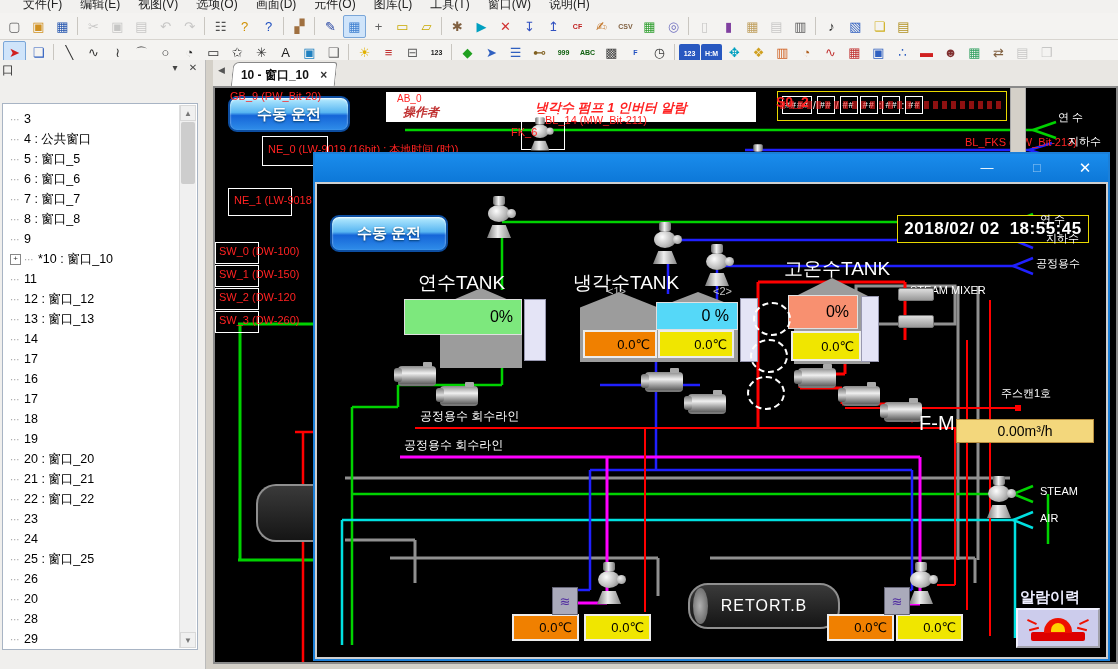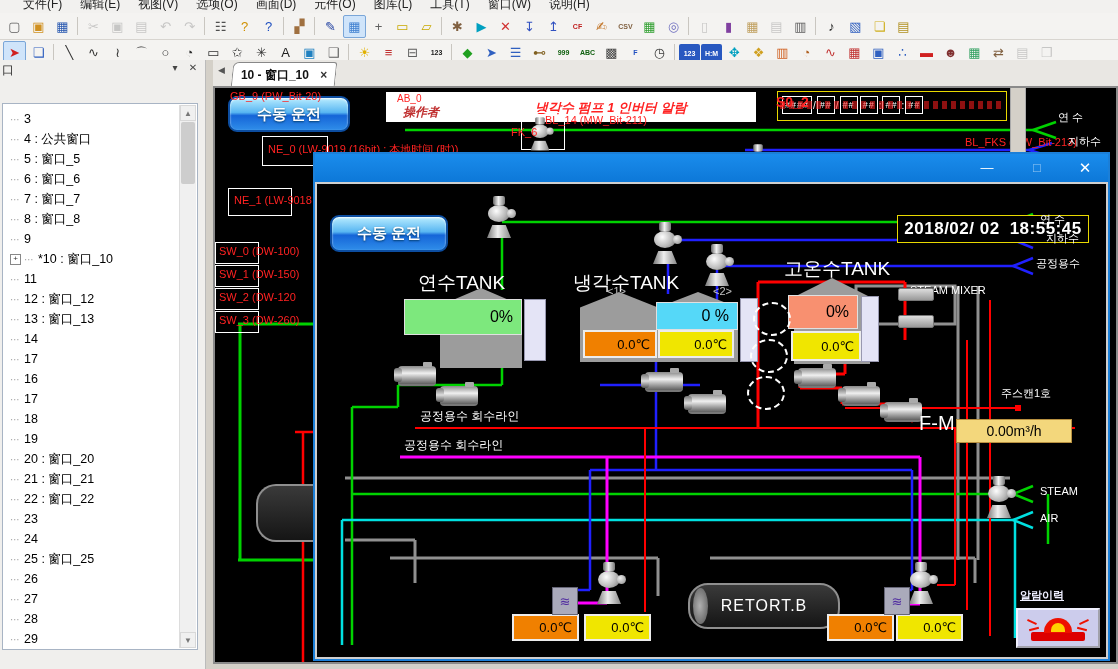--- a/index.html
+++ b/index.html
@@ -642,7 +642,7 @@
 
     <span class="klabel" style="left:688px;top:204px">주스캔1호</span>
     <span class="klabel" style="left:606px;top:230px;font-size:20px">F-M</span>
-    <div class="fmval" style="left:643px;top:237px;width:116px;height:24px">0.00m³/h</div>
+    <div class="fmval" style="left:643px;top:237px;width:138px;height:24px">0.00m³/h</div>
 
     <span class="klabel" style="left:107px;top:226px;font-size:12px">공정용수 회수라인</span>
     <span class="klabel" style="left:91px;top:255px;font-size:12px">공정용수 회수라인</span>

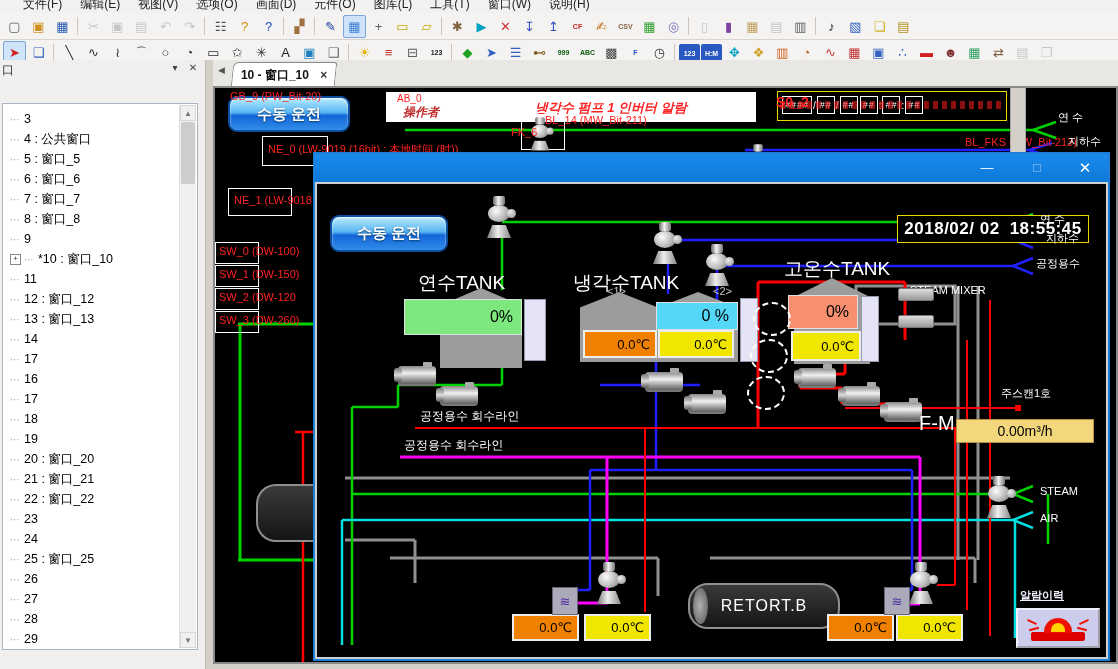--- a/index.html
+++ b/index.html
@@ -351,7 +351,7 @@
         </div>
         <div class="trow">
           <span class="tdots">⋯</span>
-          <span>27</span>
+          <span>20</span>
         </div>
         <div class="trow">
           <span class="tdots">⋯</span>

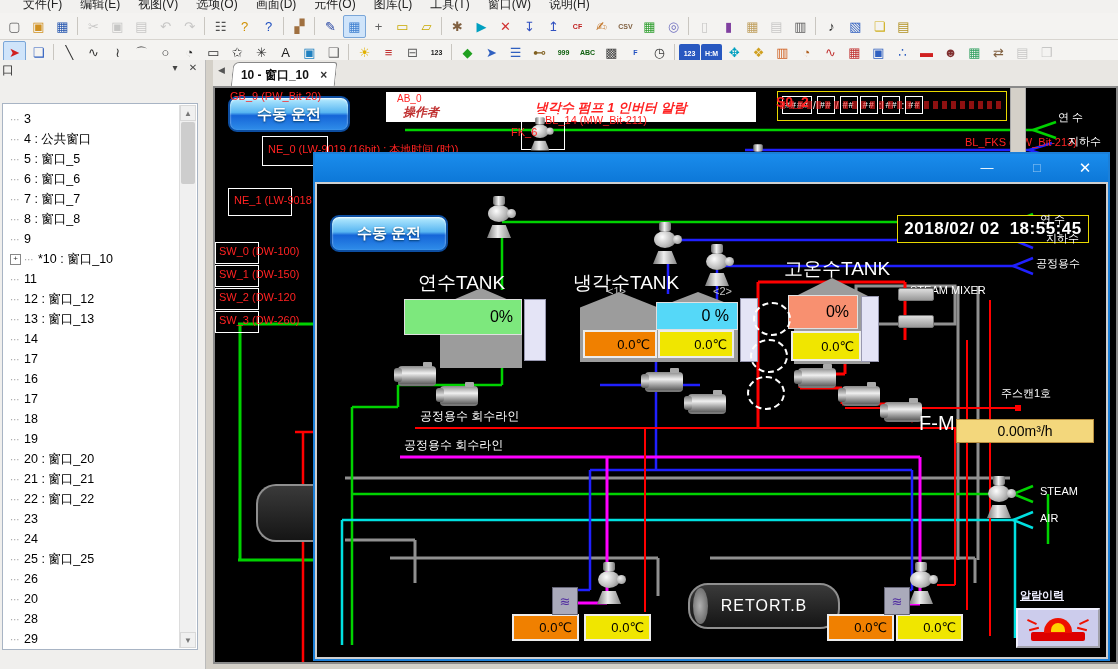--- a/index.html
+++ b/index.html
@@ -127,7 +127,7 @@
   .beacon .bdome{position:absolute;left:15px;bottom:8px;width:28px;height:15px;background:#ee1100;border-radius:14px 14px 0 0}
   .beacon .bcore{position:absolute;left:22px;bottom:9px;width:14px;height:9px;background:#ffd200;border-radius:7px 7px 0 0}
   .beacon .ray{position:absolute;width:10px;height:2px;background:#ee1100}
-  #ahlbl{text-decoration:underline;font-weight:bold;color:#eeeeff;font-size:11px}
+  #ahlbl{font-weight:bold;color:#eeeeff;font-size:15px}
   #appfloor{position:absolute;left:207px;top:664px;width:911px;height:5px;background:#d4d0c8}
   svg{position:absolute;left:0;top:0;overflow:visible}
   .grayTankPartial{position:absolute;background:linear-gradient(180deg,#3a3a3a,#151515);

